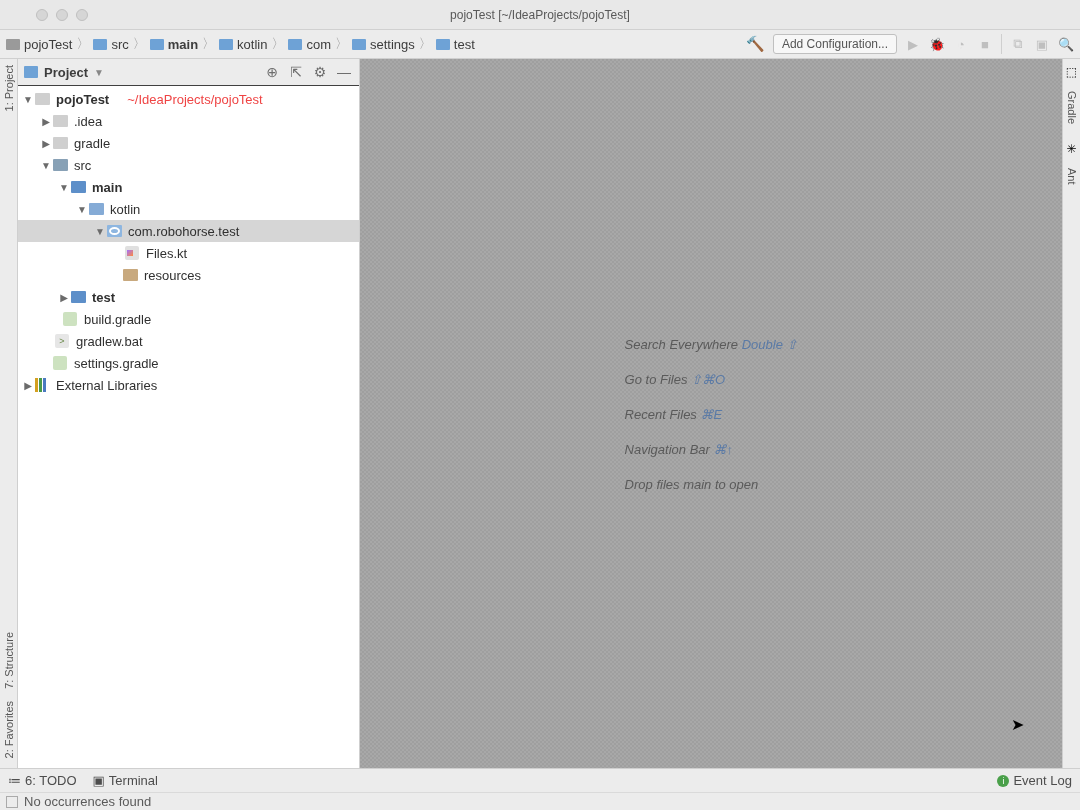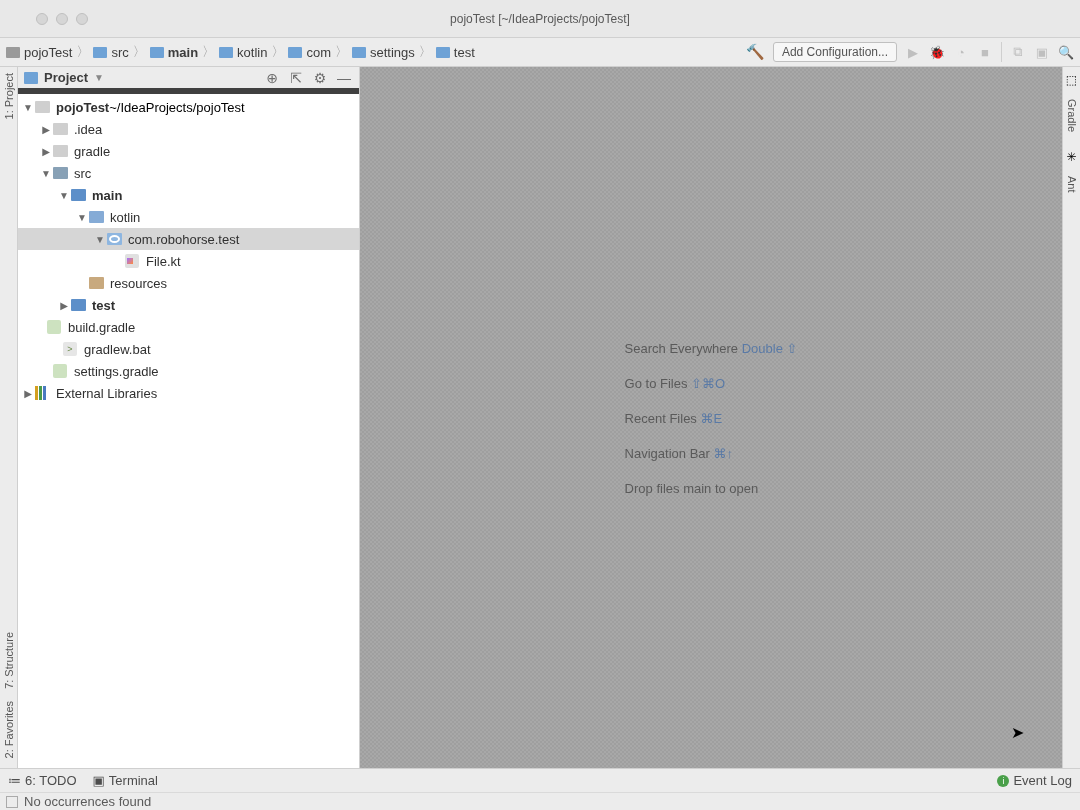--- a/index.html
+++ b/index.html
@@ -6,7 +6,7 @@
 body { width:1080px; height:810px; background:#ececec; display:flex; flex-direction:column; overflow:hidden; }
 
 
-.titlebar { height:38px; background:#e8e8e8; display:flex; align-items:center; position:relative; border-bottom:1px solid #d0d0d0;padding-left:28px; }
+.titlebar { height:30px; background:#e8e8e8; display:flex; align-items:center; position:relative; border-bottom:1px solid #d0d0d0;padding-left:28px; }
 .traffic { display:flex; gap:8px; padding-left:8px; }
 .traffic span { width:12px; height:12px; border-radius:50%; background:#d6d6d6; border:1px solid #c0c0c0; }
 .titlebar-title { position:absolute; left:0; right:0; text-align:center; color:#595959; font-size:12px; }

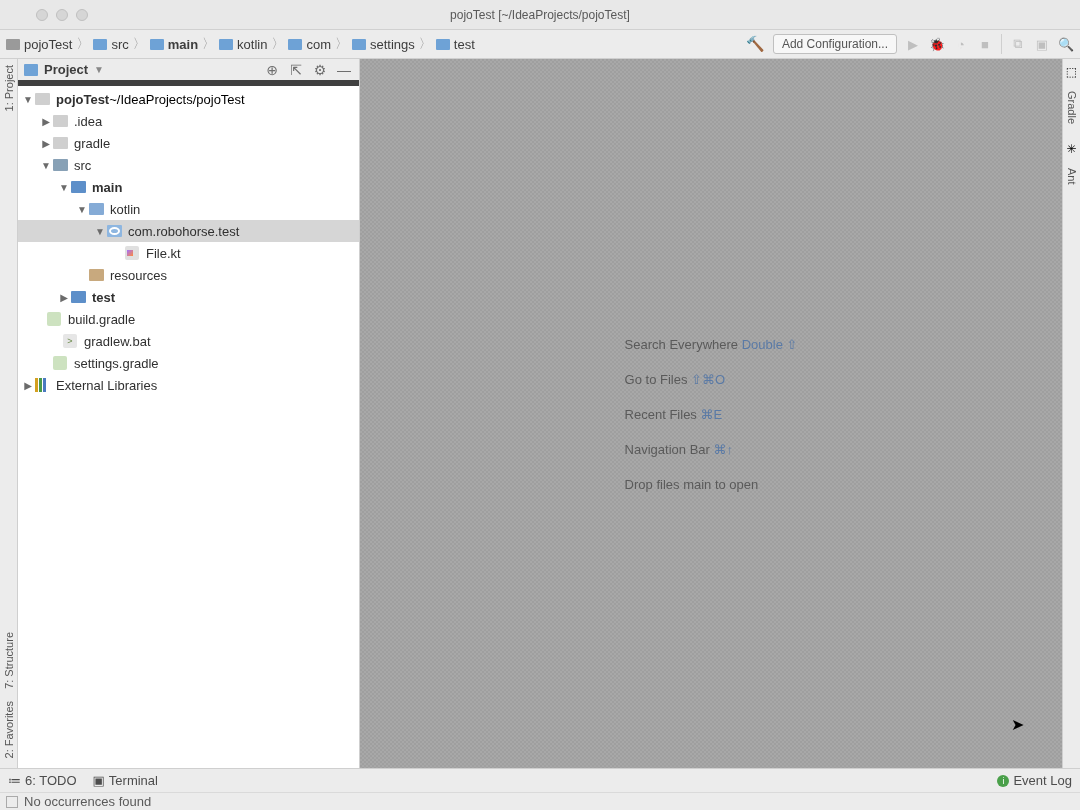--- a/index.html
+++ b/index.html
@@ -38,7 +38,7 @@
 
 
 .projectpanel { width:342px; background:#fff; border-right:1px solid #cfcfcf; display:flex; flex-direction:column; }
-.pp-head { height:27px; background:#ececec; border-bottom:6px solid #404040; display:flex; align-items:center; padding:0 6px; gap:6px; }
+.pp-head { height:27px; background:#ececec; border-bottom:1px solid #404040; display:flex; align-items:center; padding:0 6px; gap:6px; }
 .pp-title { font-weight:600; color:#3d3d3d; }
 .pp-drop { color:#888; font-size:10px; }
 .pp-spacer { flex:1; }

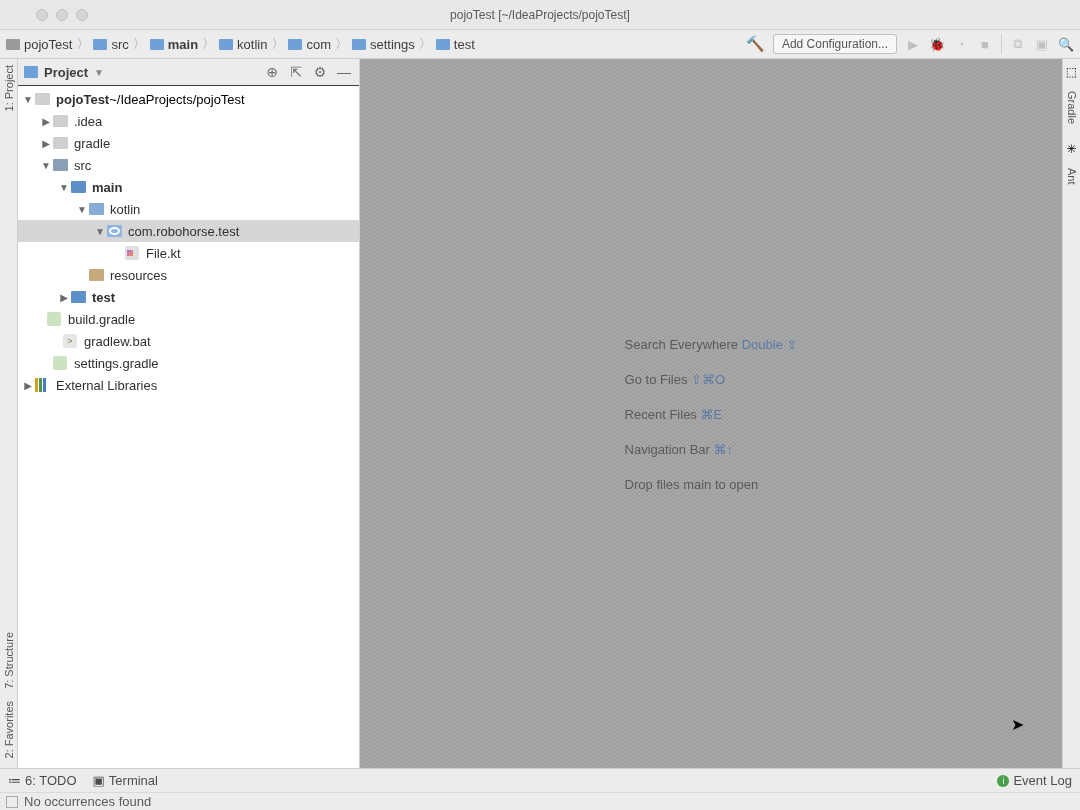--- a/index.html
+++ b/index.html
@@ -71,7 +71,7 @@
 .ic-scratch::after{content:"";position:absolute;right:-2px;top:-2px;width:8px;height:8px;border-radius:50%;background:#4aa04a;}
 .trow .lbl { color:#303030; }
 .trow .lbl.bold { font-weight:700; }
-.trow .sub { color:#000000; margin-left:0; }
+.trow .sub { color:#ef4444; margin-left:18px; }
 
 
 .editor { flex:1; background:#a8a8a8; background-image:

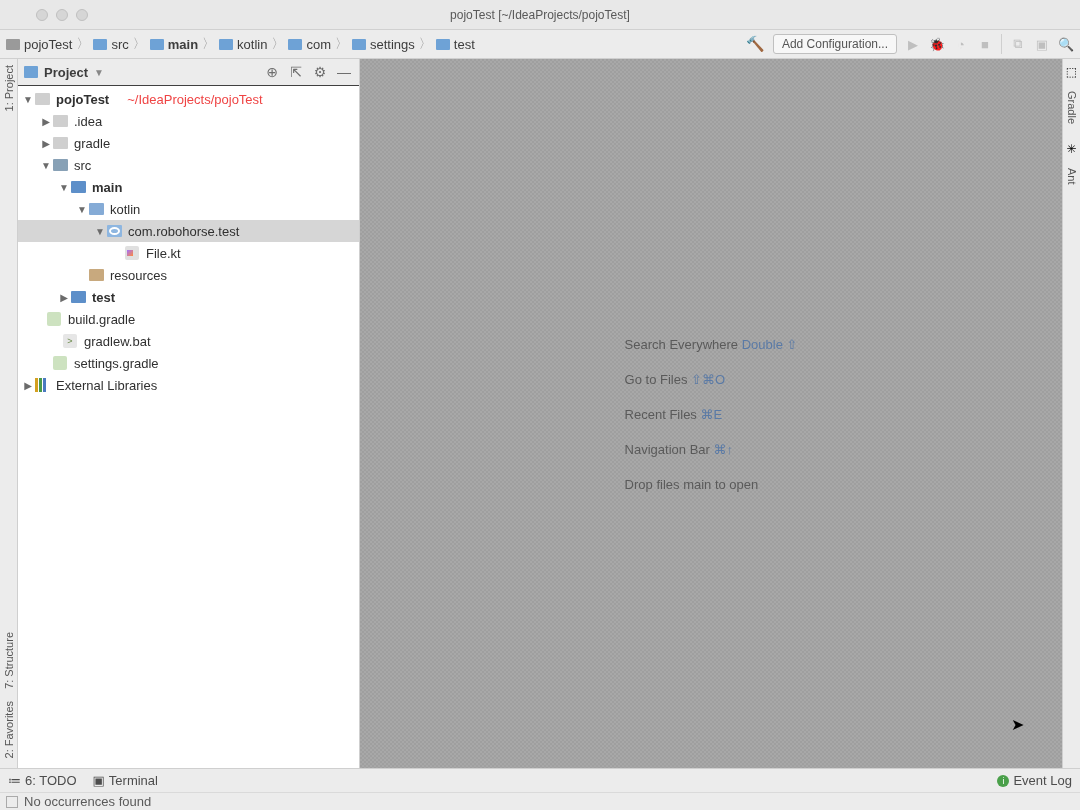--- a/index.html
+++ b/index.html
@@ -241,7 +241,7 @@
           <span class="ic">
             <span class="ic-ktfile"></span>
           </span>
-          <span class="lbl">File.kt</span>
+          <span class="lbl">Files.kt</span>
         </div>
       <div class="trow" style="padding-left:58px">
           <span class="arr n">▶</span>

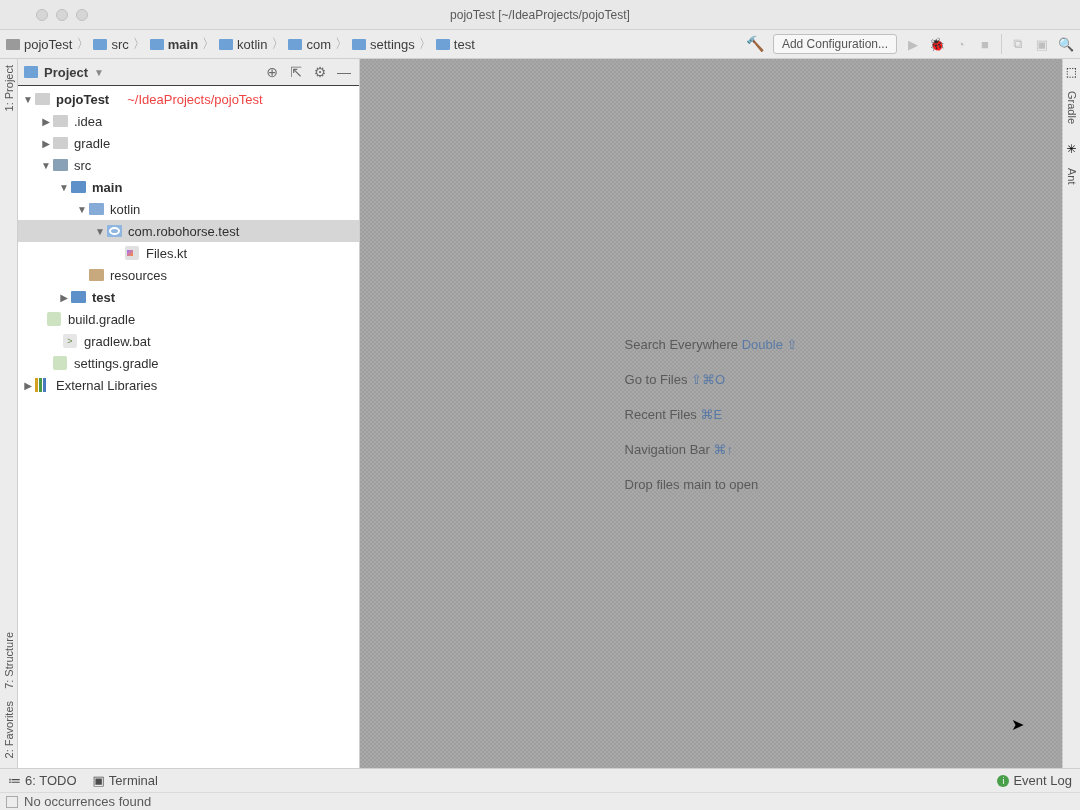--- a/index.html
+++ b/index.html
@@ -243,7 +243,7 @@
           </span>
           <span class="lbl">Files.kt</span>
         </div>
-      <div class="trow" style="padding-left:58px">
+      <div class="trow" style="padding-left:92px">
           <span class="arr n">▶</span>
           <span class="ic">
             <span class="ic-folder res"></span>

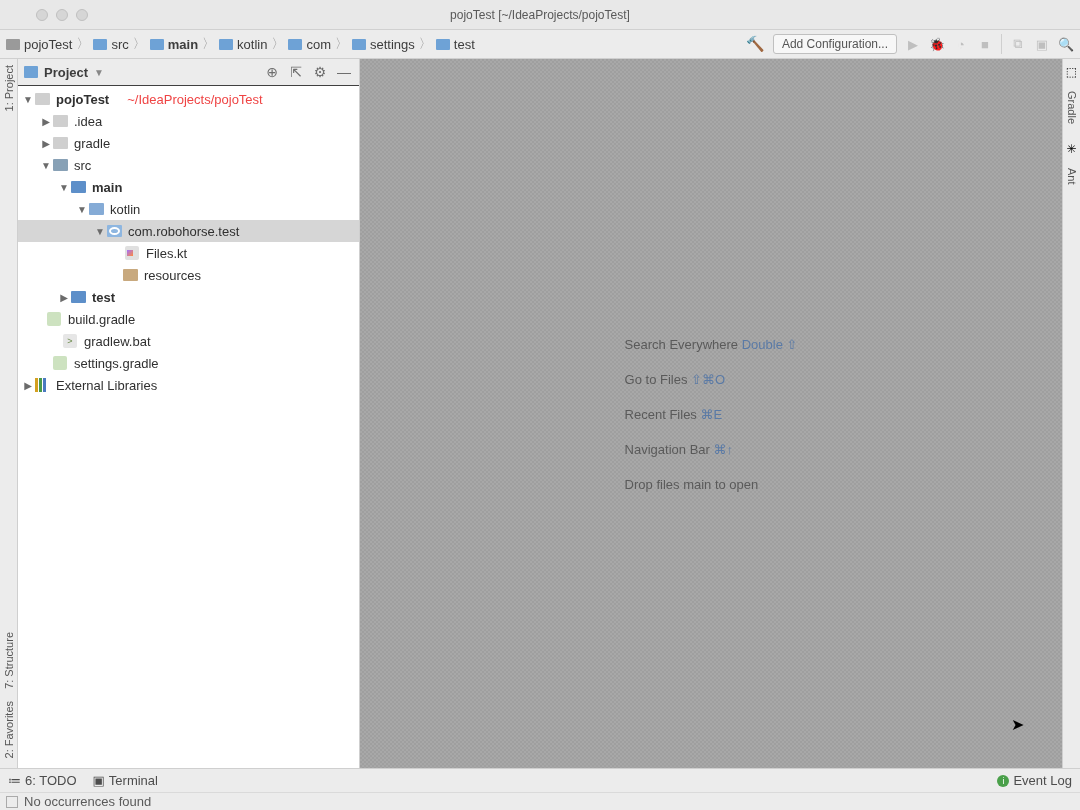--- a/index.html
+++ b/index.html
@@ -257,7 +257,7 @@
           </span>
           <span class="lbl bold">test</span>
         </div>
-      <div class="trow" style="padding-left:16px">
+      <div class="trow" style="padding-left:32px">
           <span class="arr n">▶</span>
           <span class="ic">
             <span class="ic-gradle"></span>

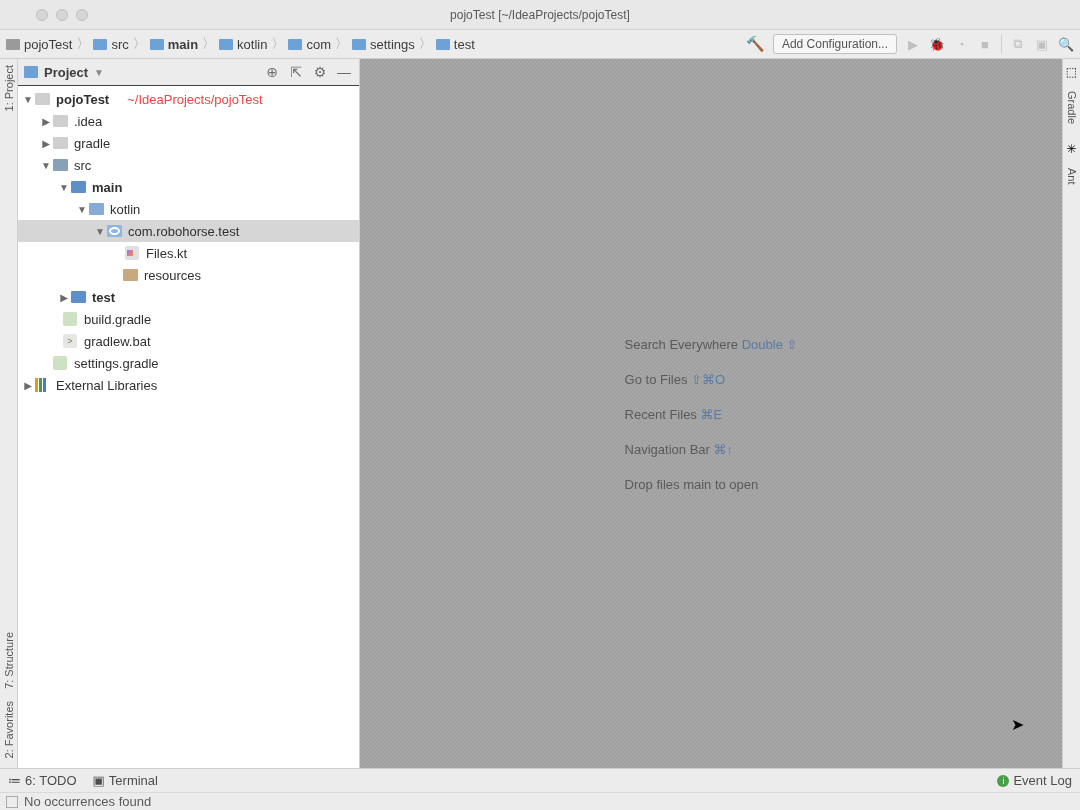--- a/index.html
+++ b/index.html
@@ -264,7 +264,7 @@
           </span>
           <span class="lbl">build.gradle</span>
         </div>
-      <div class="trow" style="padding-left:32px">
+      <div class="trow" style="padding-left:24px">
           <span class="arr n">▶</span>
           <span class="ic">
             <span class="ic-sh"></span>

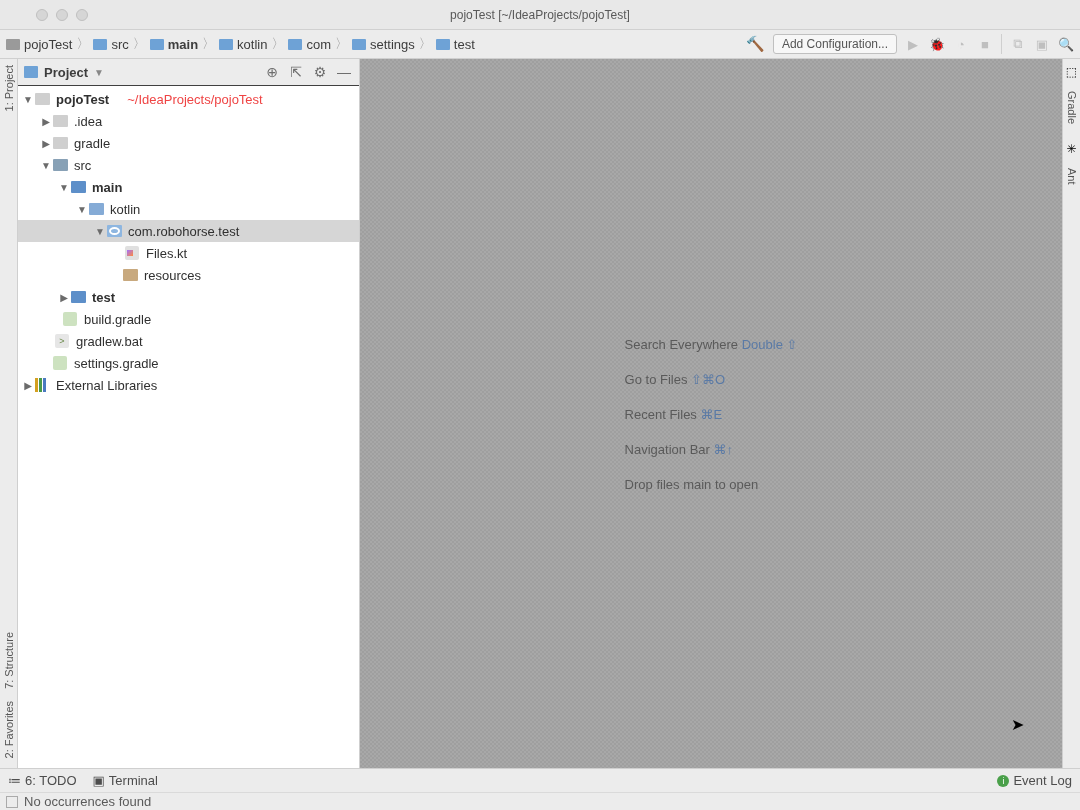--- a/index.html
+++ b/index.html
@@ -80,7 +80,7 @@
   background-size:4px 4px; background-position:0 0,2px 2px;
   position:relative; display:flex; align-items:center; justify-content:center; }
 .hints { display:flex; flex-direction:column; gap:18px; }
-.hint { color:#5a5a5a; font-size:15px; }
+.hint { color:#5a5a5a; font-size:15px;font-style:italic; }
 .hint .short { color:#5a7aa6; }
 
 

